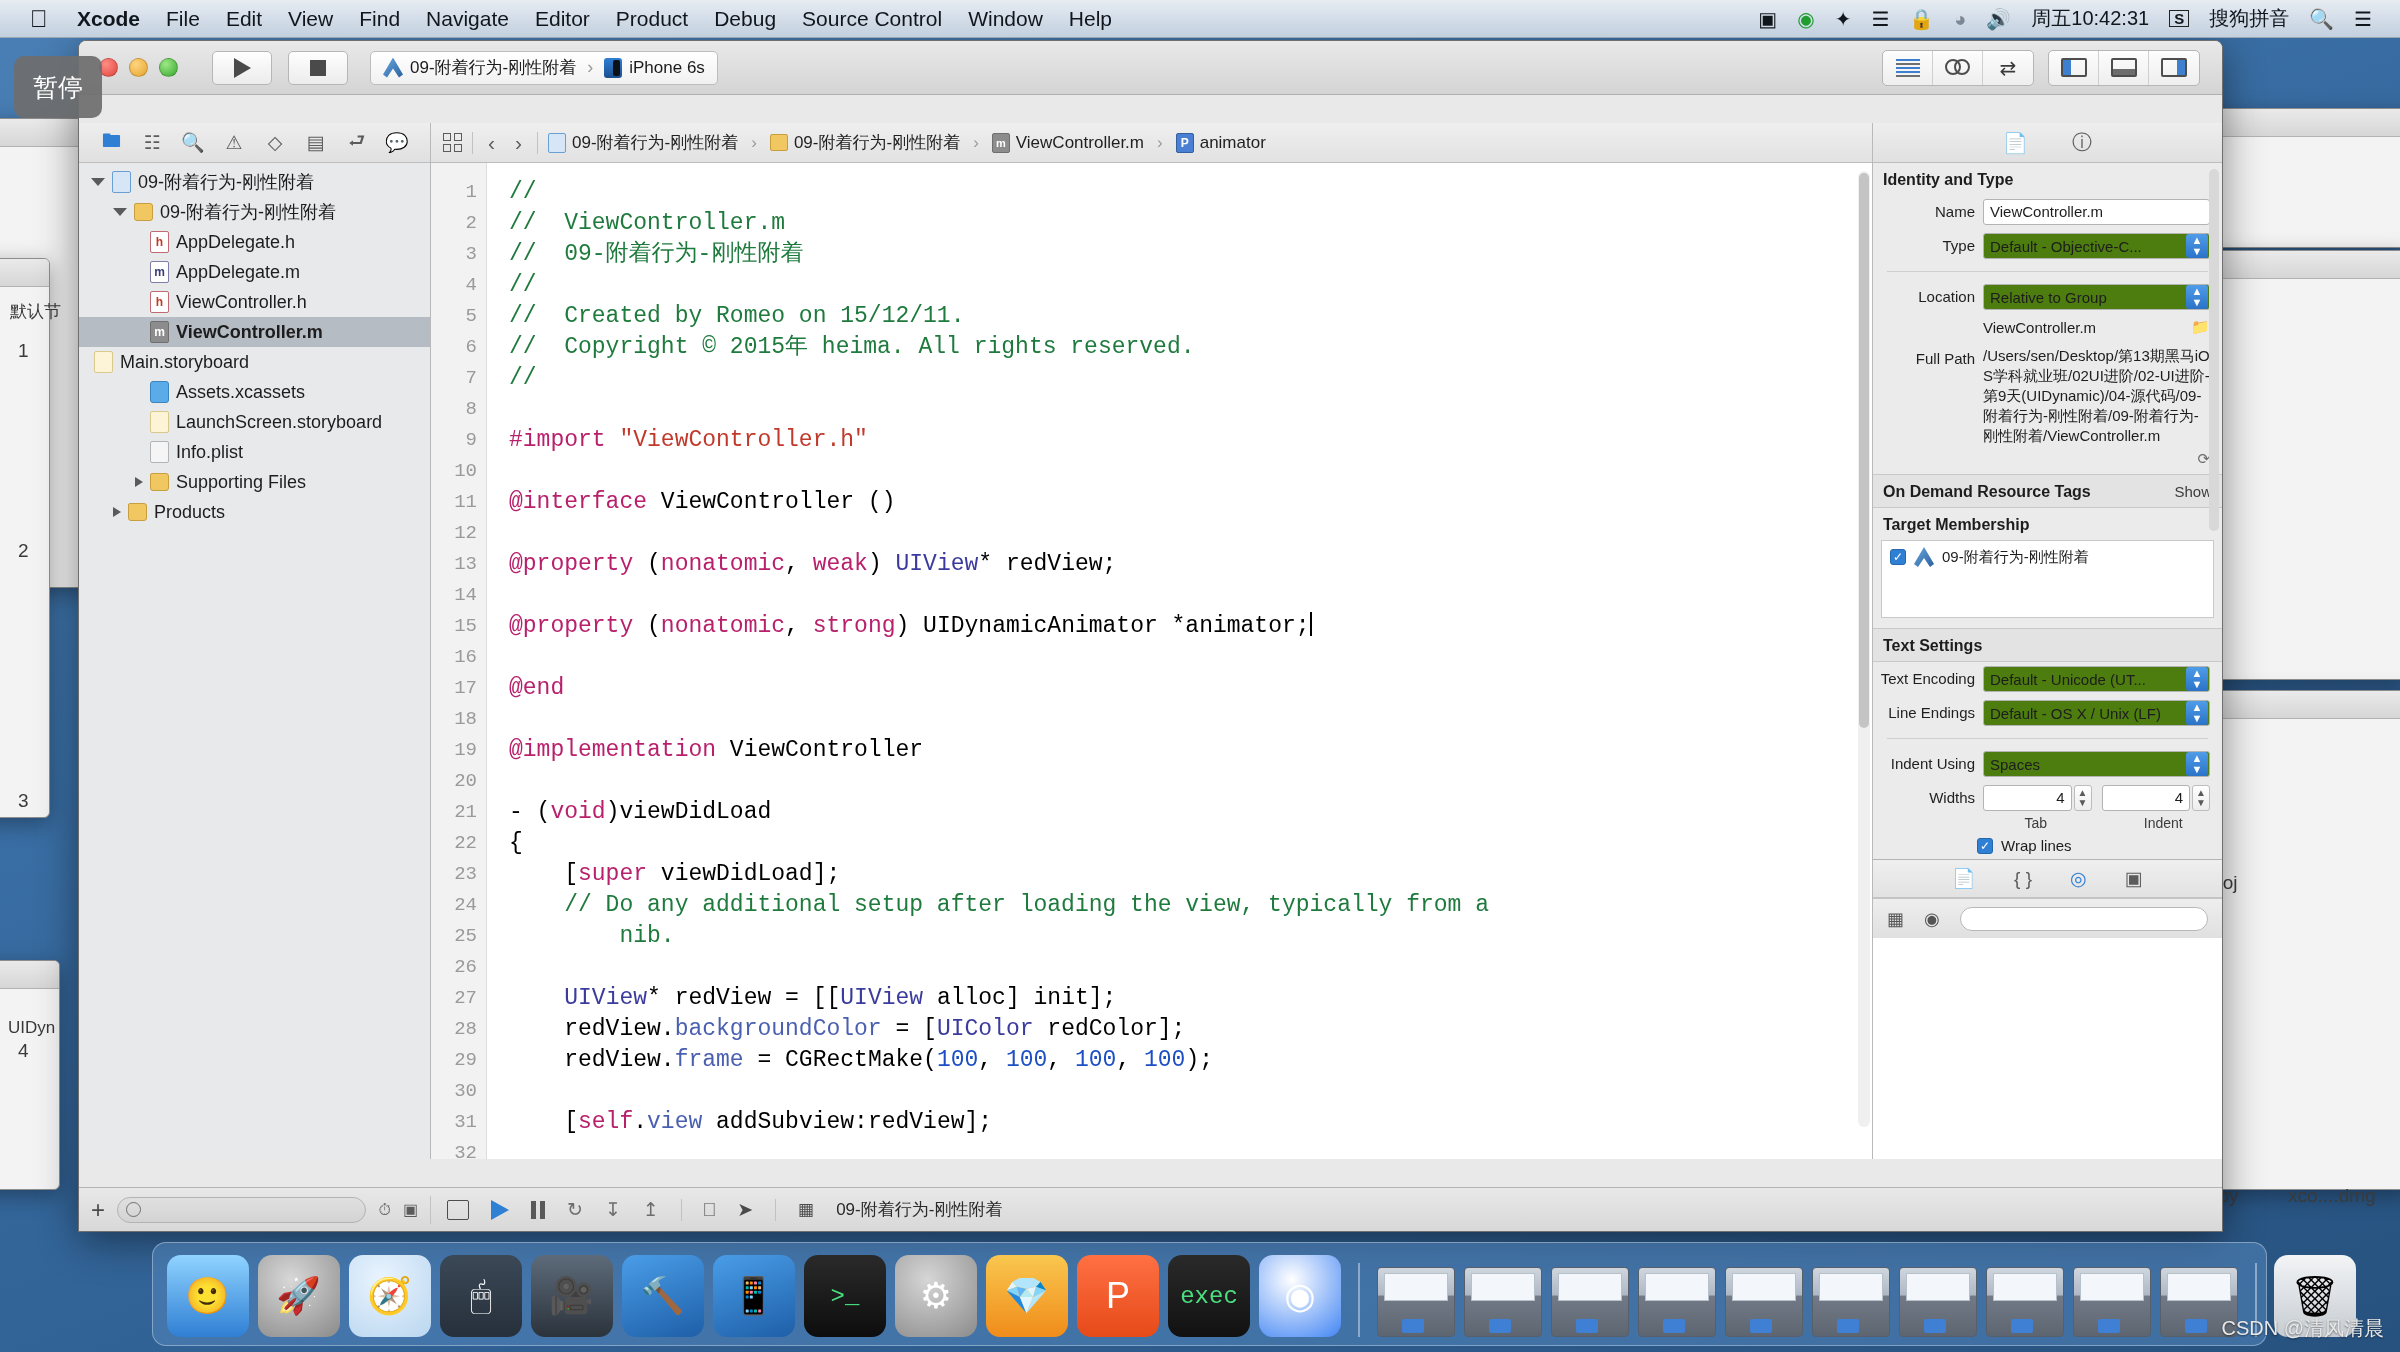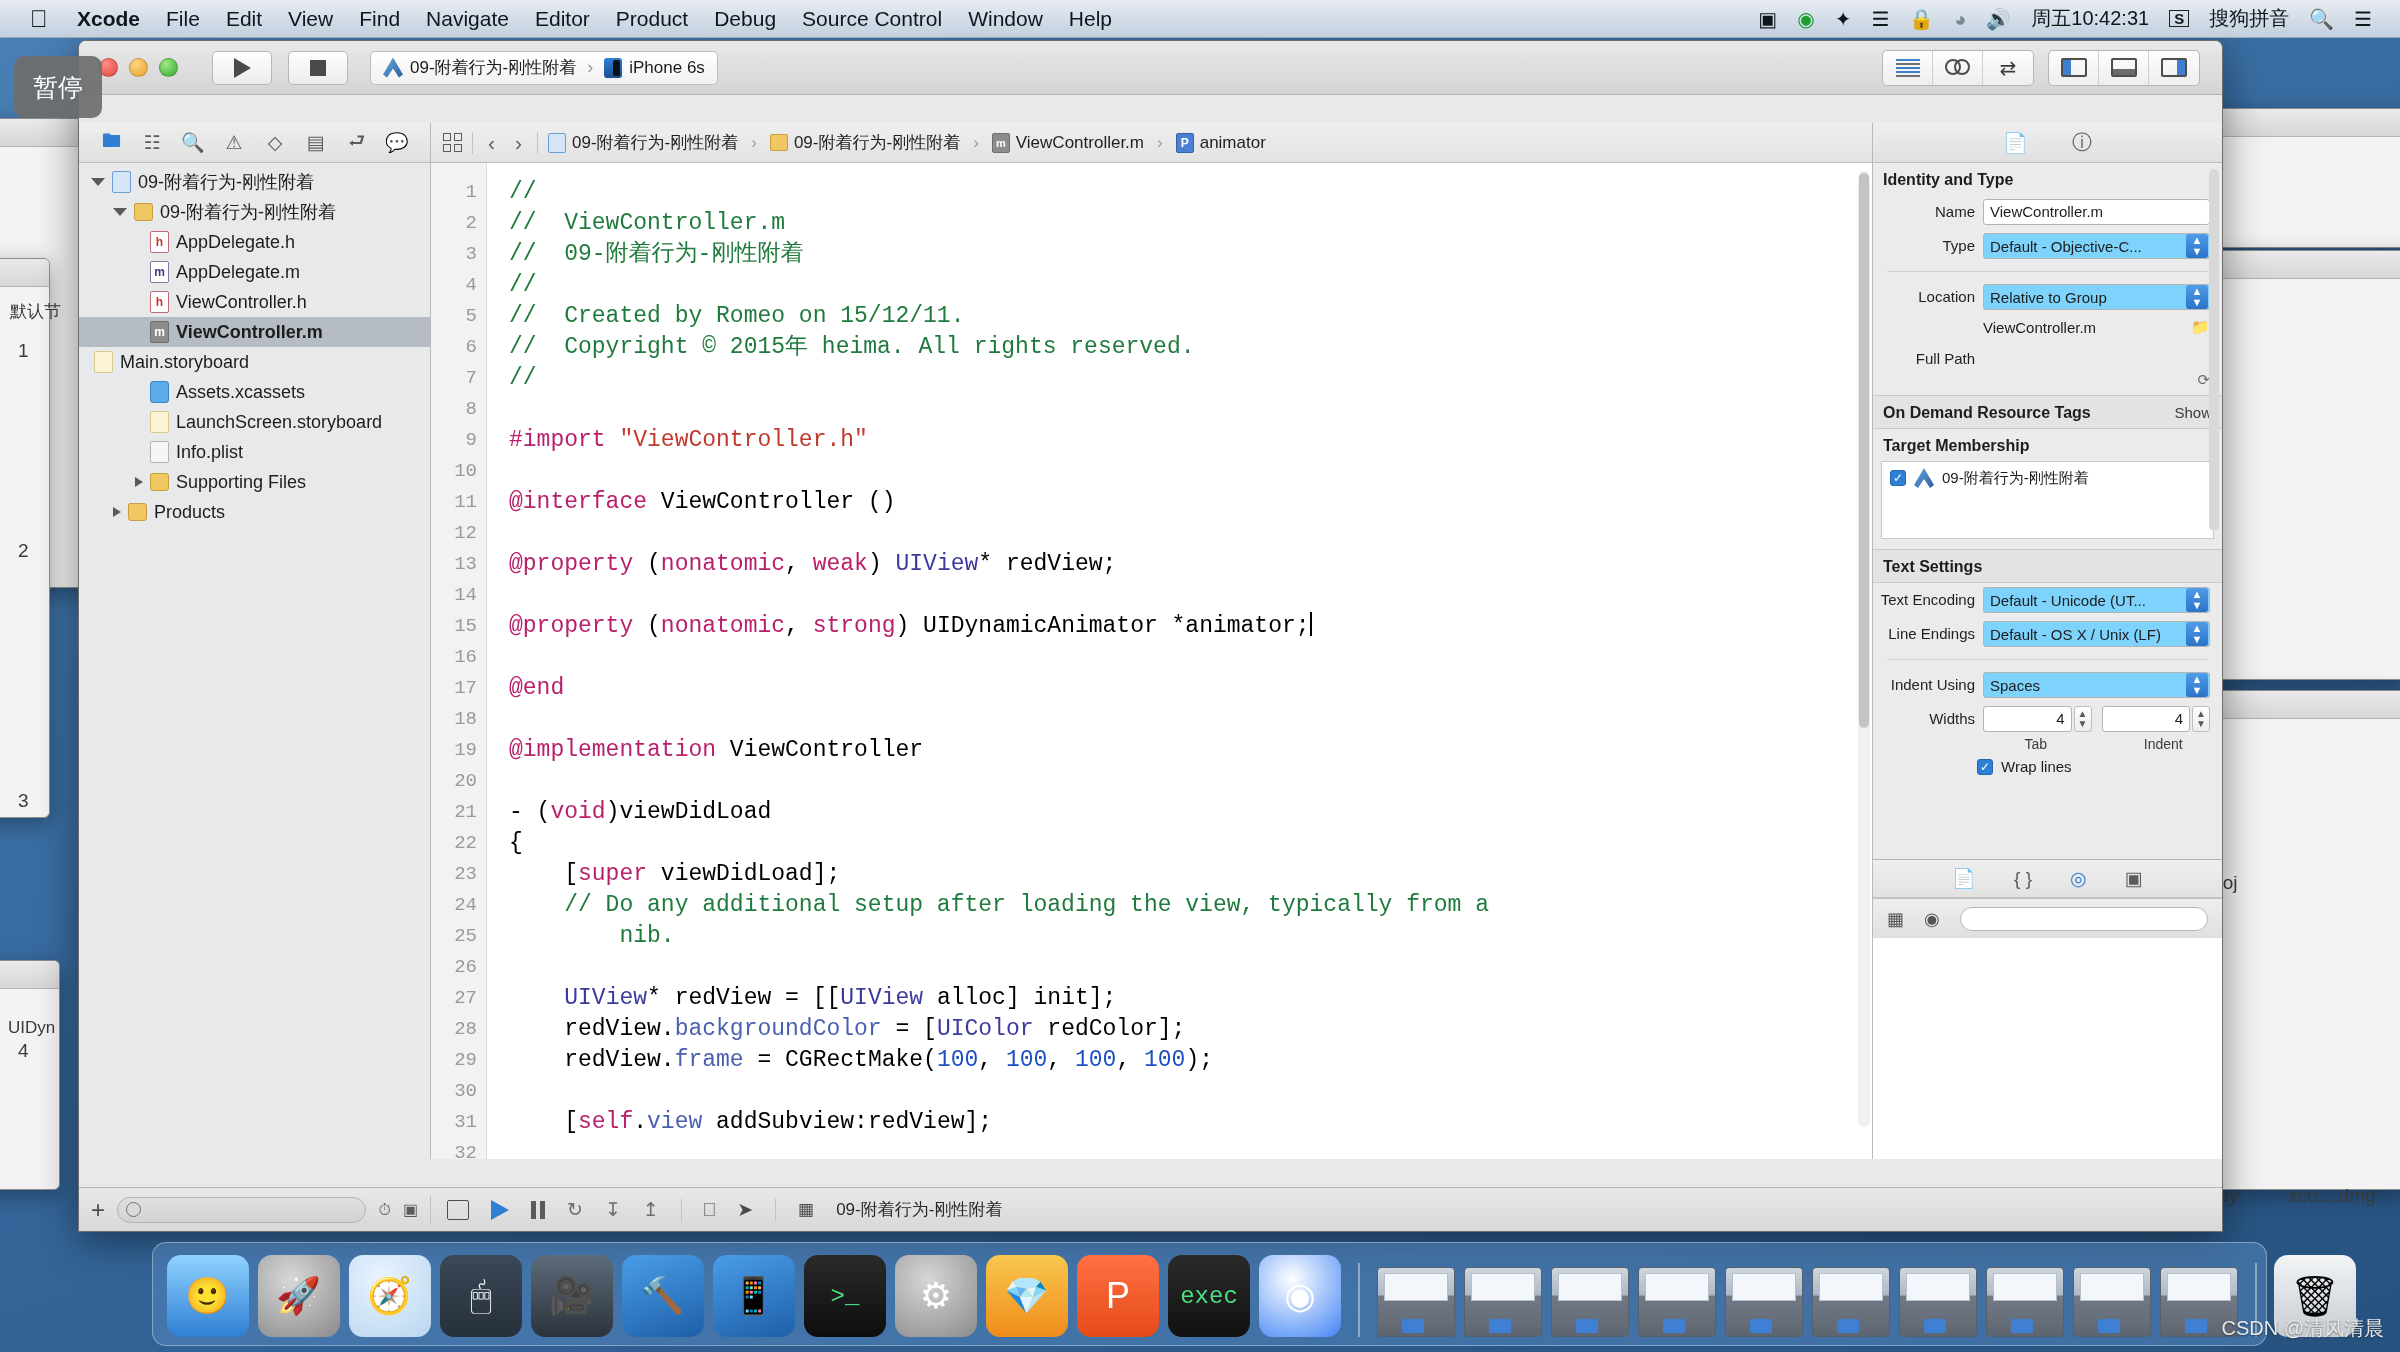--- a/index.html
+++ b/index.html
@@ -277,7 +277,7 @@
     padding: 0 6px; font-size: 15px; line-height: 24px;
     white-space: nowrap; overflow: hidden; text-overflow: ellipsis;
   }
-  .fpop { flex: 1; min-width: 0; height: 26px; background:#7dd3fc; border: 1px solid #b3b3b3; border-radius: 3px; display:flex; align-items:center;}
+  .fpop { flex: 1; min-width: 0; height: 26px; background:#4d7c0f; border: 1px solid #b3b3b3; border-radius: 3px; display:flex; align-items:center;}
   .fpop span.v { flex:1; padding: 0 6px; font-size: 15px; white-space: nowrap; overflow: hidden; text-overflow: ellipsis;}
   .fpop .stepper {
     width: 22px; height: 24px; margin: 0 1px 0 0; border-radius: 3px;

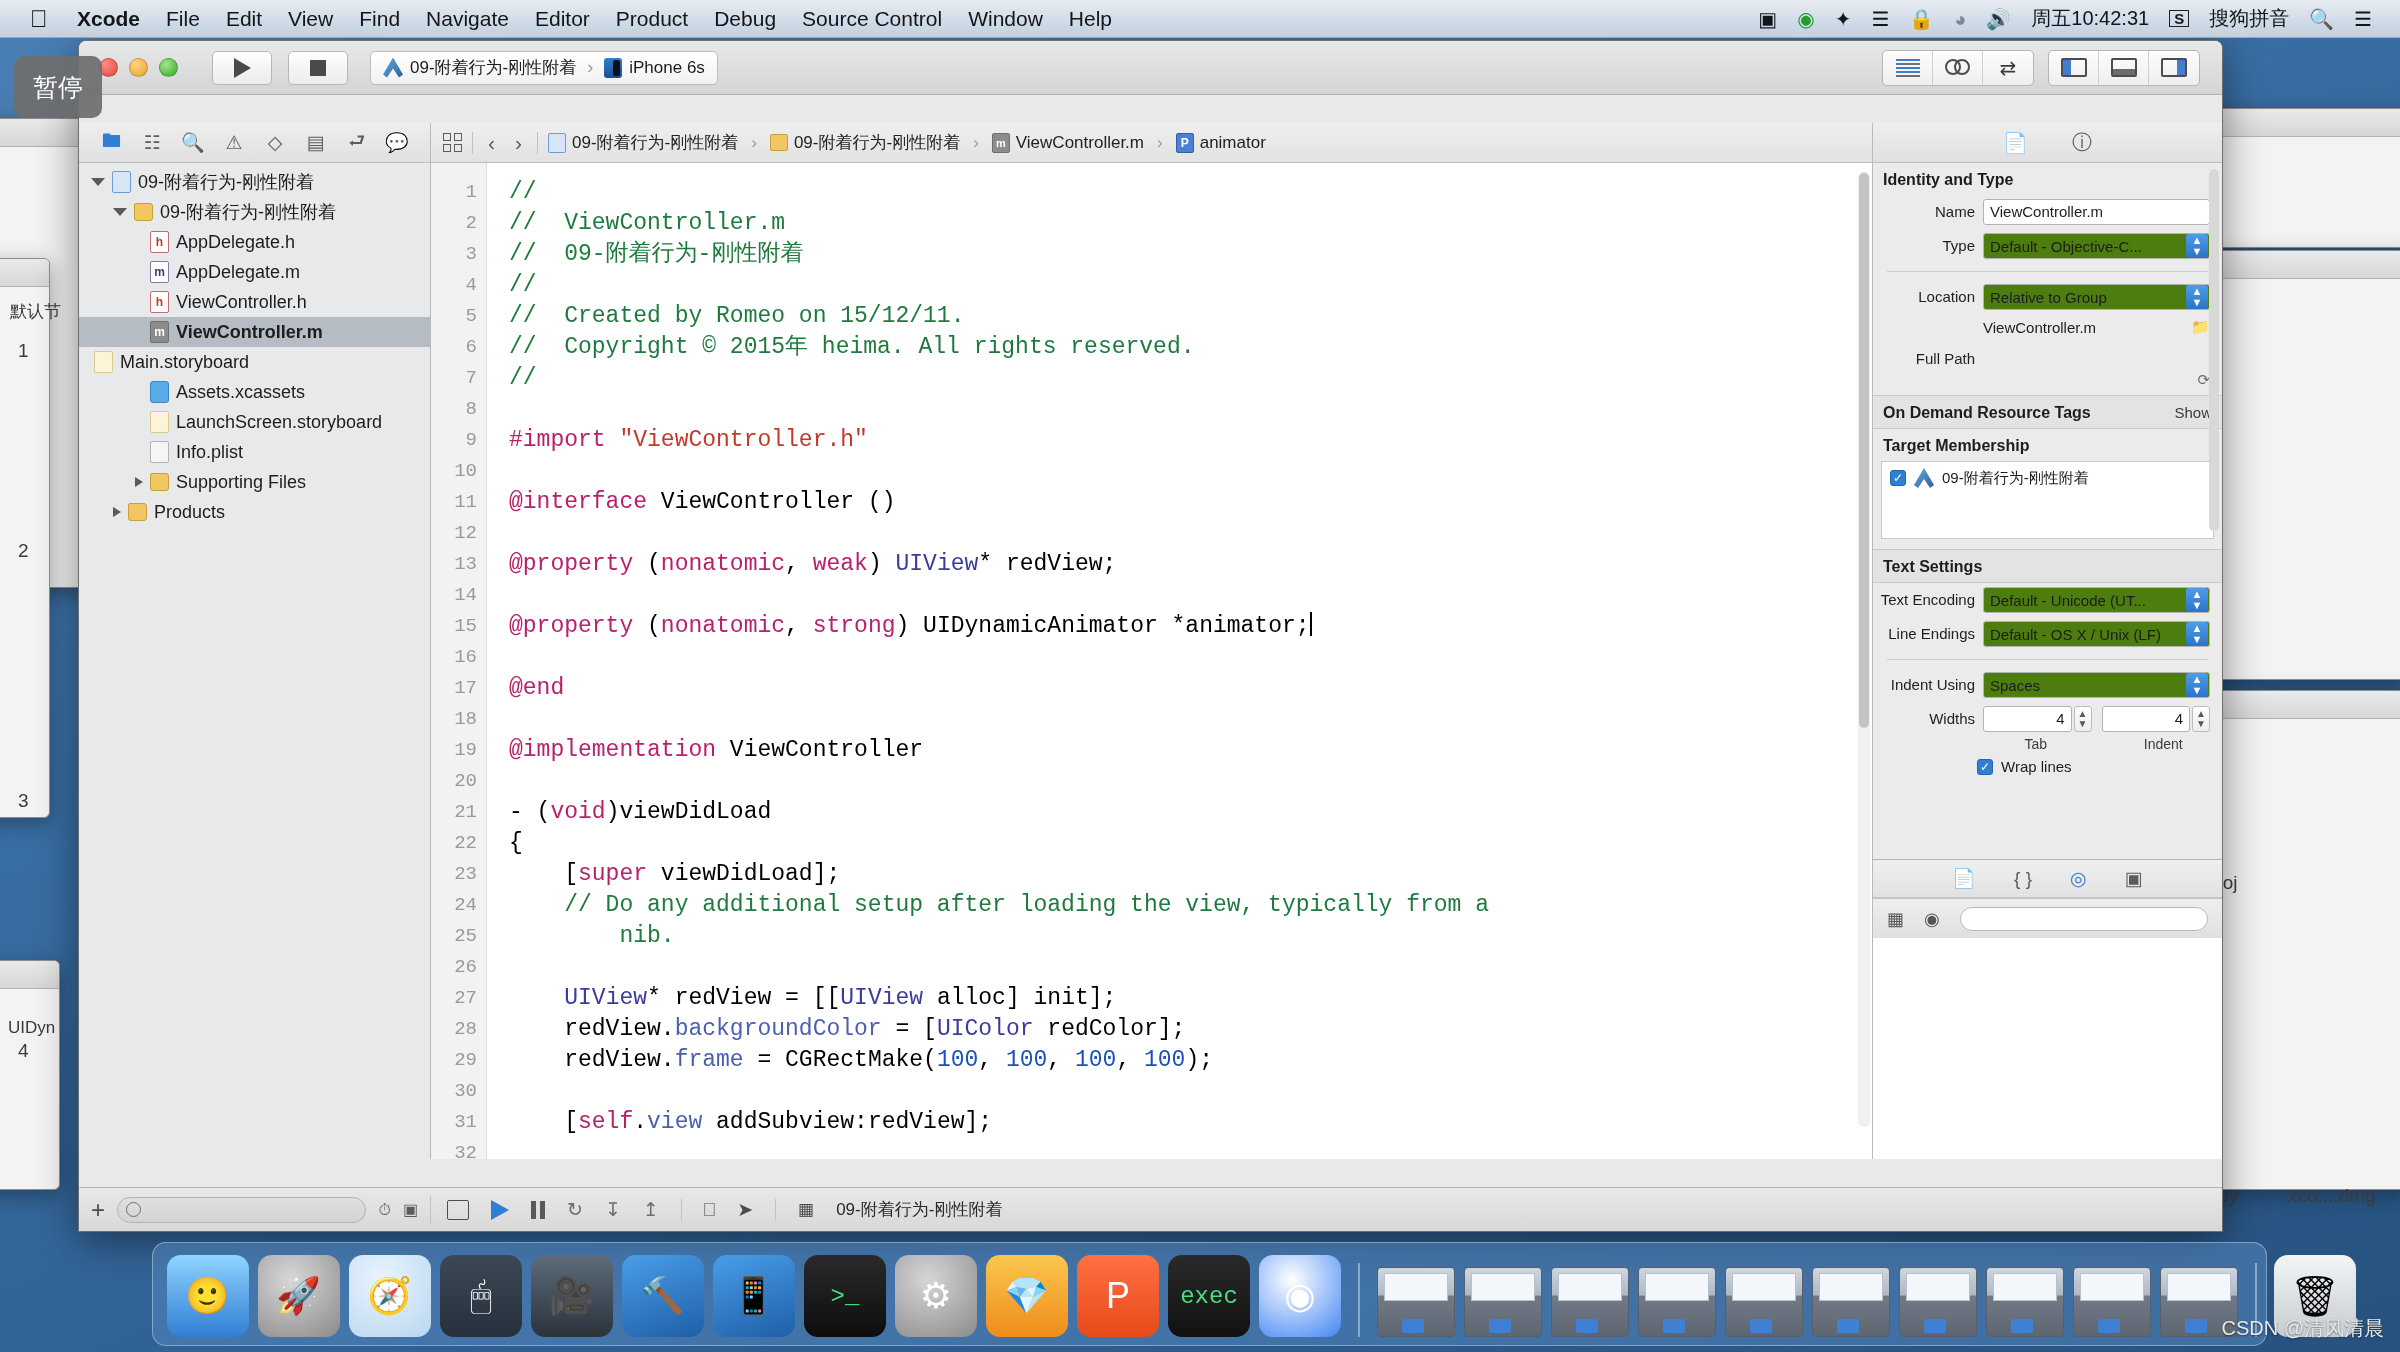--- a/index.html
+++ b/index.html
@@ -654,6 +654,7 @@
           </div>
           <div class="frow">
             <div class="flabel">Full Path</div>
+            <div class="fstatic">/Users/sen/Desktop/第13期黑马iOS学科就业班/02UI进阶/02-UI进阶-第9天(UIDynamic)/04-源代码/09-附着行为-刚性附着/09-附着行为-刚性附着/ViewController.m</div>
           </div>
           <div style="text-align:right; padding:0 12px 6px 0;">
             <span style="font-size:15px;color:#6d6d6d;">⟳</span>

